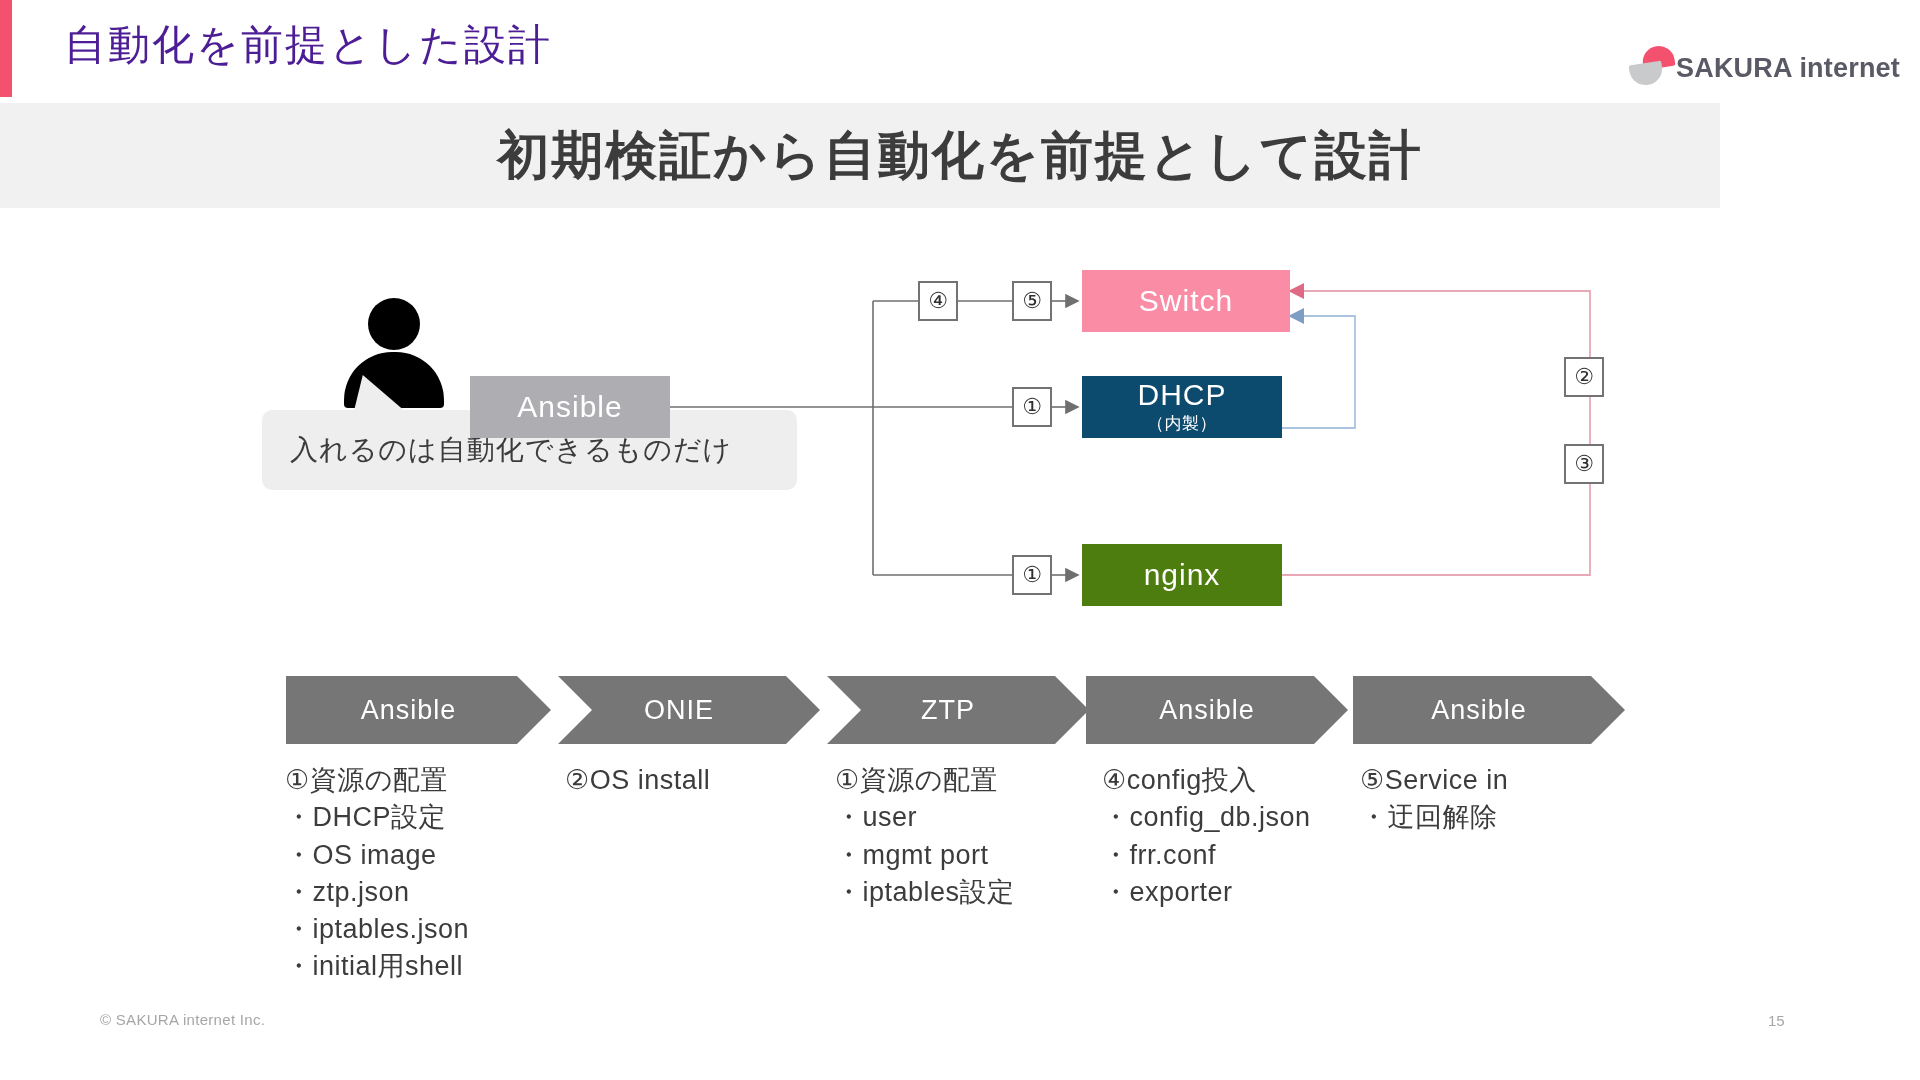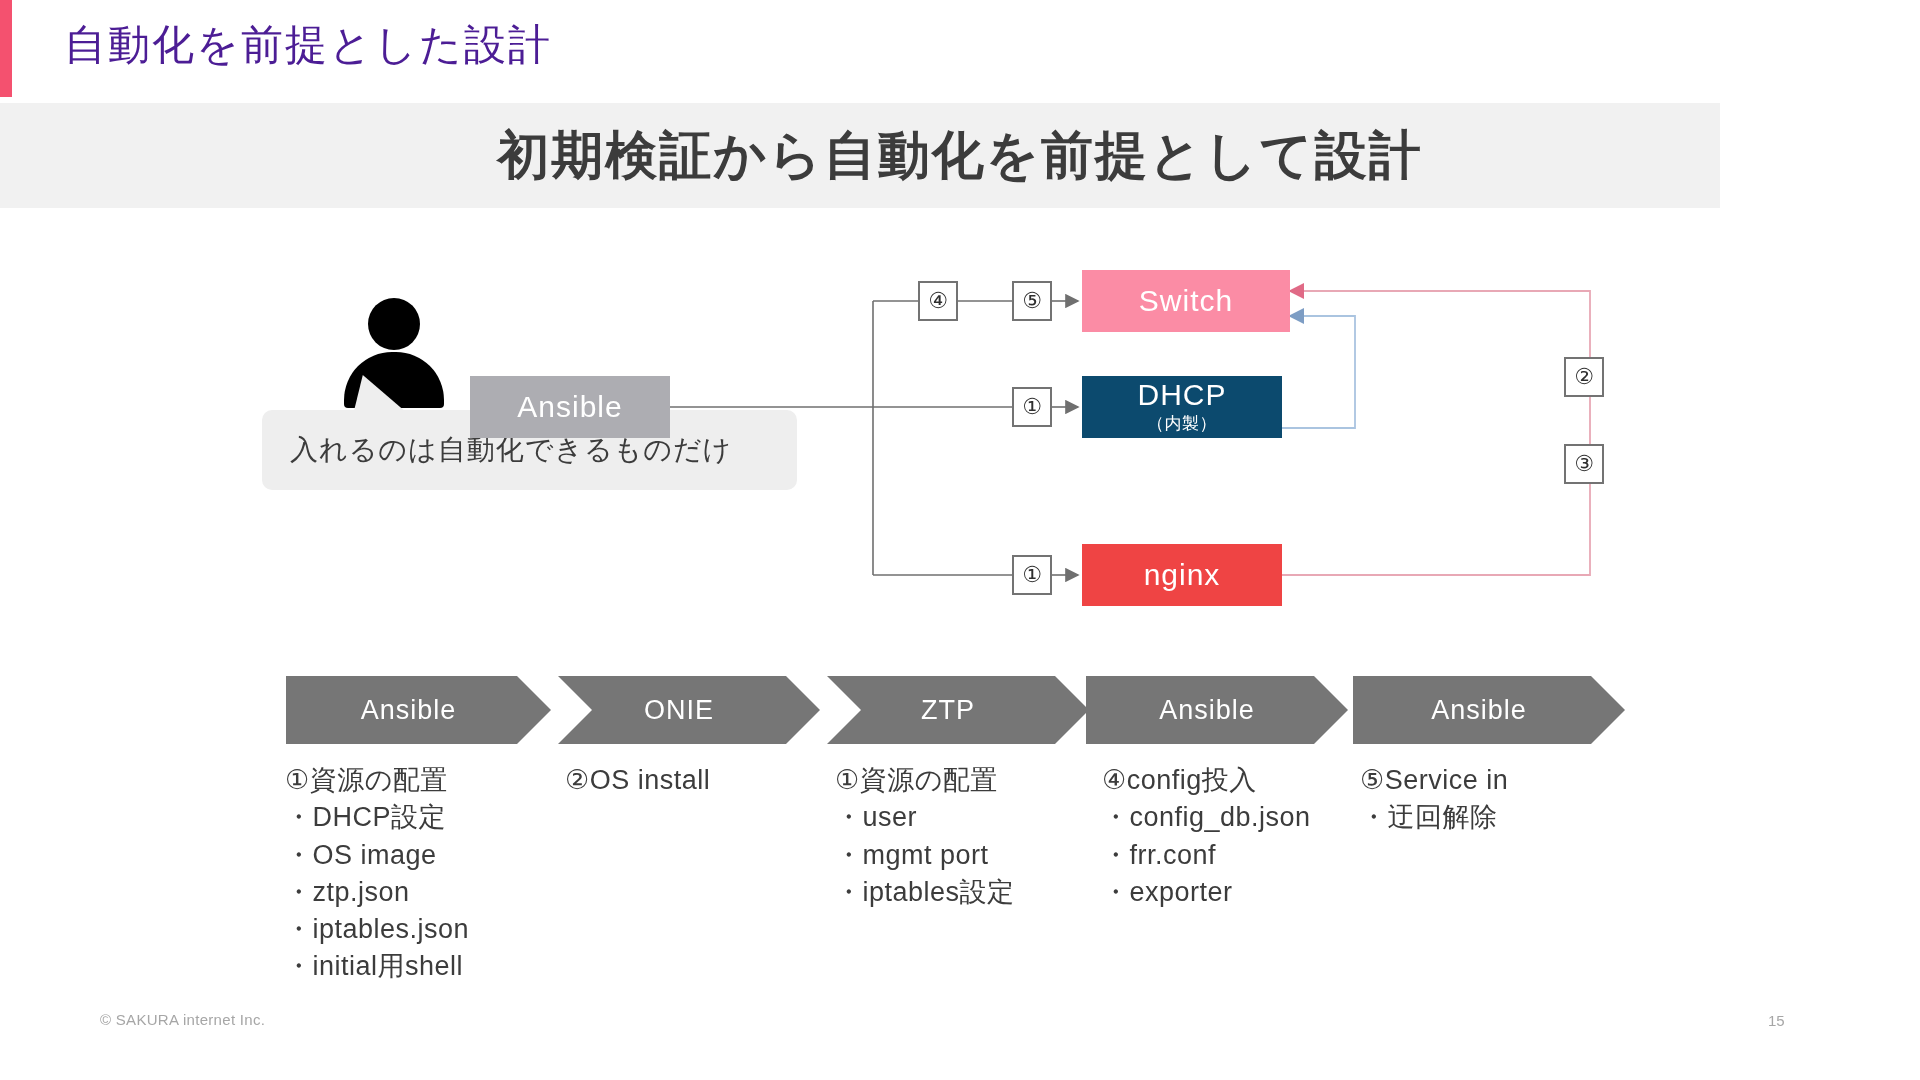--- a/index.html
+++ b/index.html
@@ -117,6 +117,13 @@
 <div class="header">
   <div class="header-accent"></div>
   <div class="header-title">自動化を前提とした設計</div>
+  <div class="logo">
+    <div class="logo-mark">
+      <div class="logo-petal-pink"></div>
+      <div class="logo-petal-gray"></div>
+    </div>
+    <div class="logo-text">SAKURA internet</div>
+  </div>
 </div>
 
 <div class="band">

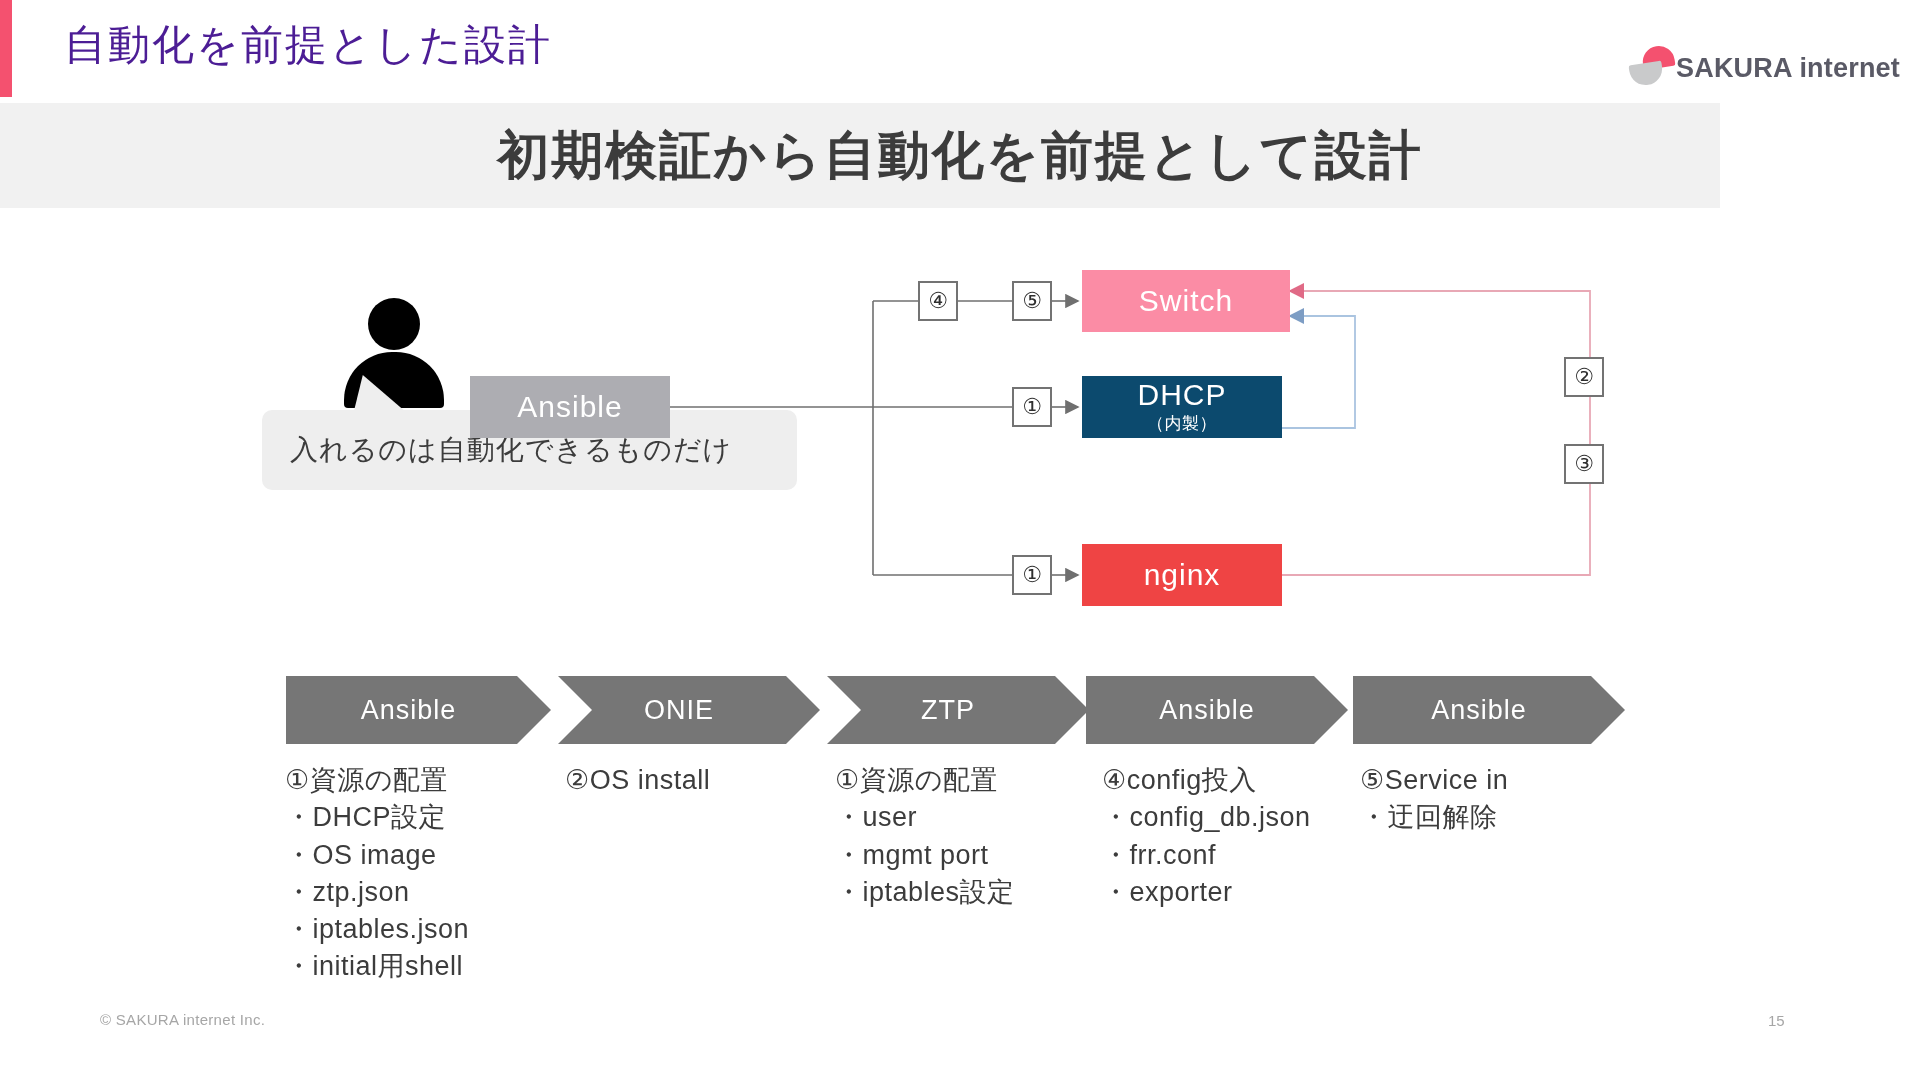--- a/index.html
+++ b/index.html
@@ -56,7 +56,7 @@
 
   .node-switch{left:1082px;top:62px;width:208px;height:62px;background:#fb8ca5;}
   .node-dhcp{left:1082px;top:168px;width:200px;height:62px;background:#0c4a6e;}
-  .node-nginx{left:1082px;top:336px;width:200px;height:62px;background:#ef4444;}
+  .node-nginx{left:1082px;top:336px;width:200px;height:62px;background:#4d7c0f;}
   .node-ansible{left:470px;top:168px;width:200px;height:62px;background:#adadb2;}
 
   .stepbox{

